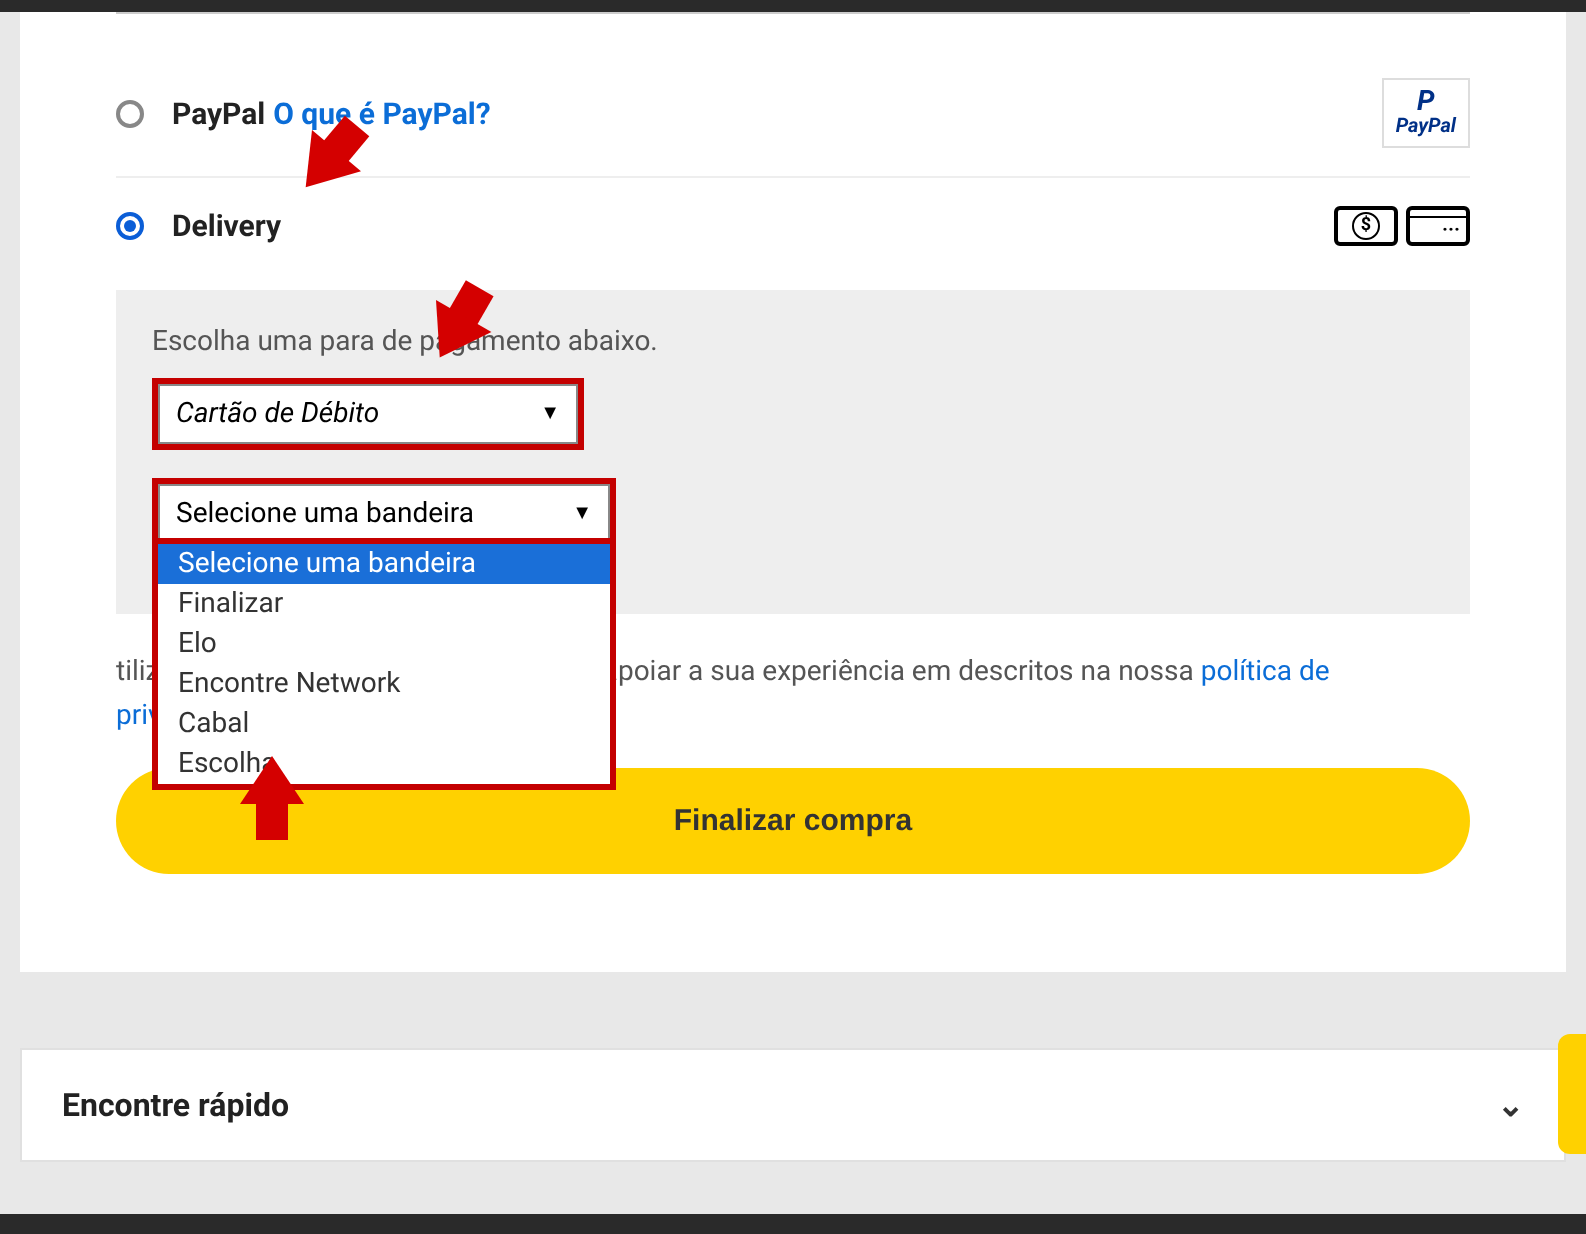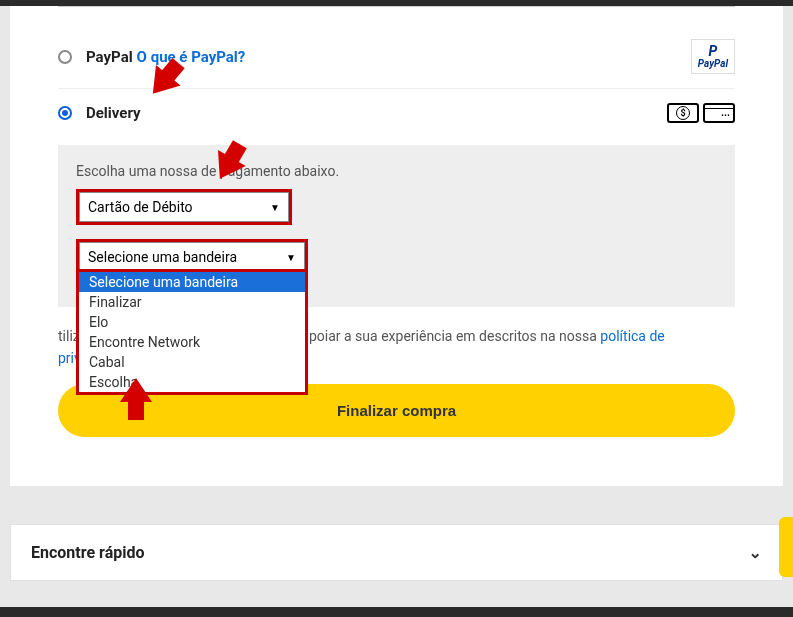--- a/index.html
+++ b/index.html
@@ -201,7 +201,7 @@
   </div>
 
   <div class="delivery-panel">
-    <div class="panel-text">Escolha uma nossa de pagamento abaixo.</div>
+    <div class="panel-text">Escolha uma para de pagamento abaixo.</div>
 
     <div class="select-wrap" style="display:block; width:216px;">
       <div class="pseudo-select">Cartão de Débito</div>

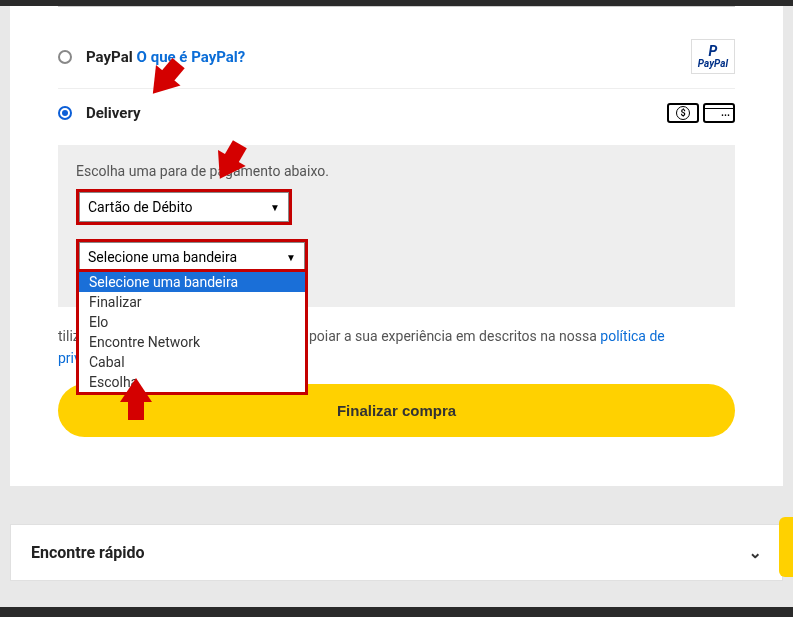--- a/index.html
+++ b/index.html
@@ -203,7 +203,7 @@
   <div class="delivery-panel">
     <div class="panel-text">Escolha uma para de pagamento abaixo.</div>
 
-    <div class="select-wrap" style="display:block; width:216px;">
+    <div class="select-wrap" style="display:block; width:216px;font-style:italic;">
       <div class="pseudo-select">Cartão de Débito</div>
     </div>
 

